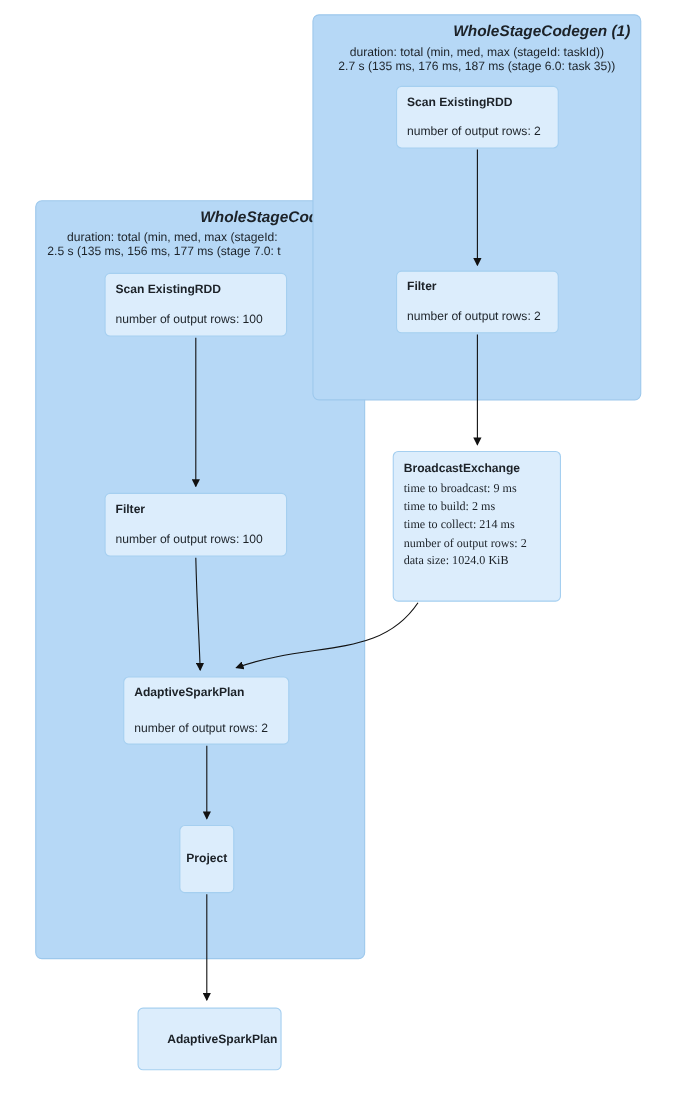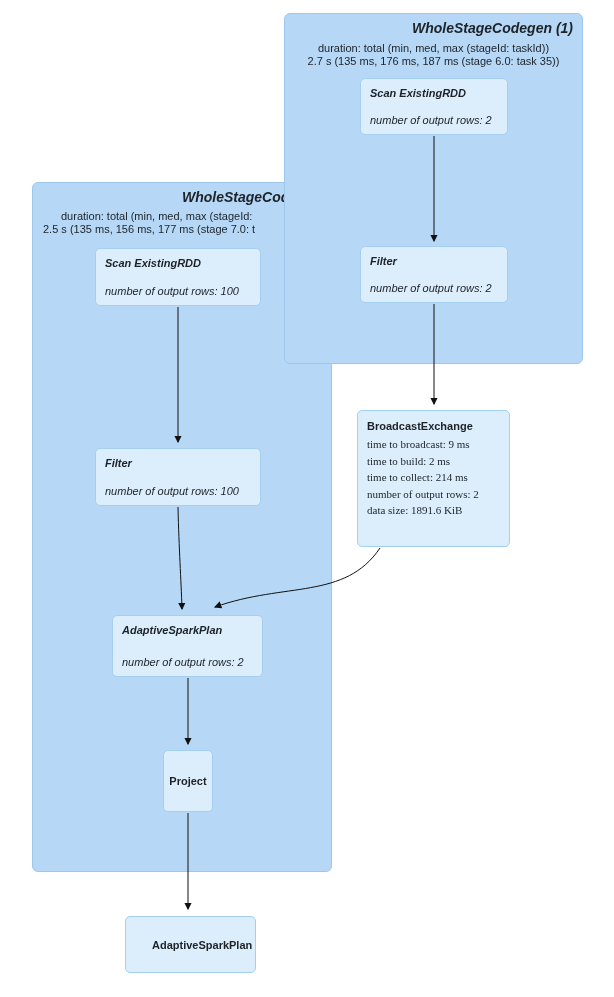--- a/index.html
+++ b/index.html
@@ -67,7 +67,6 @@
     flex-direction: column;
     justify-content: space-between;
     padding: 8px 9px;
-    font-style: italic;
   }
 
   #scan-right        { left: 360px; top: 78px;  width: 148px; height: 57px; }

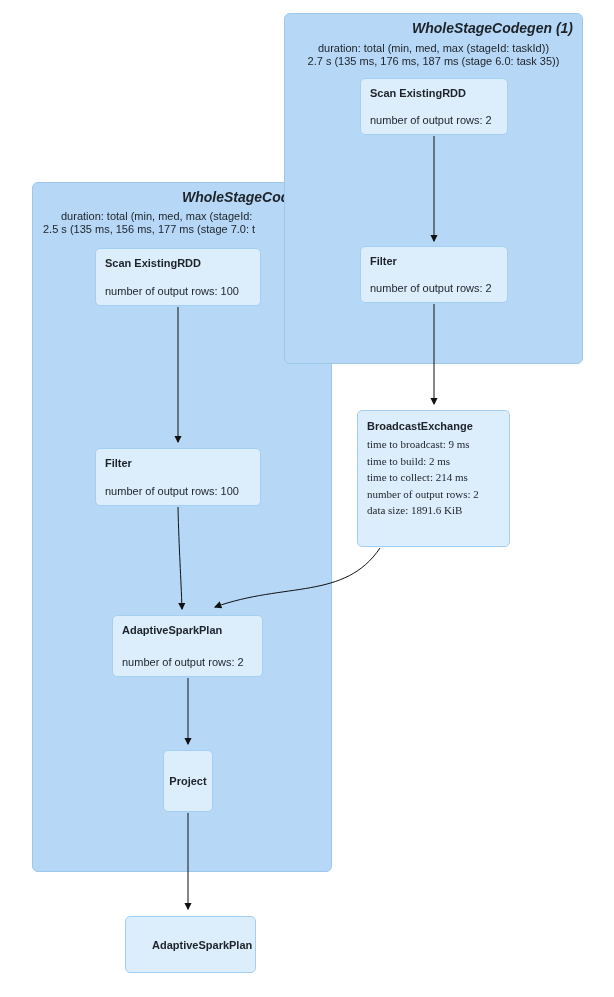--- a/index.html
+++ b/index.html
@@ -135,7 +135,7 @@
       <div class="node-metric">time to build: 2 ms</div>
       <div class="node-metric">time to collect: 214 ms</div>
       <div class="node-metric">number of output rows: 2</div>
-      <div class="node-metric">data size: 1891.6 KiB</div>
+      <div class="node-metric">data size: 1024.0 KiB</div>
     </div>
   </div>
 

